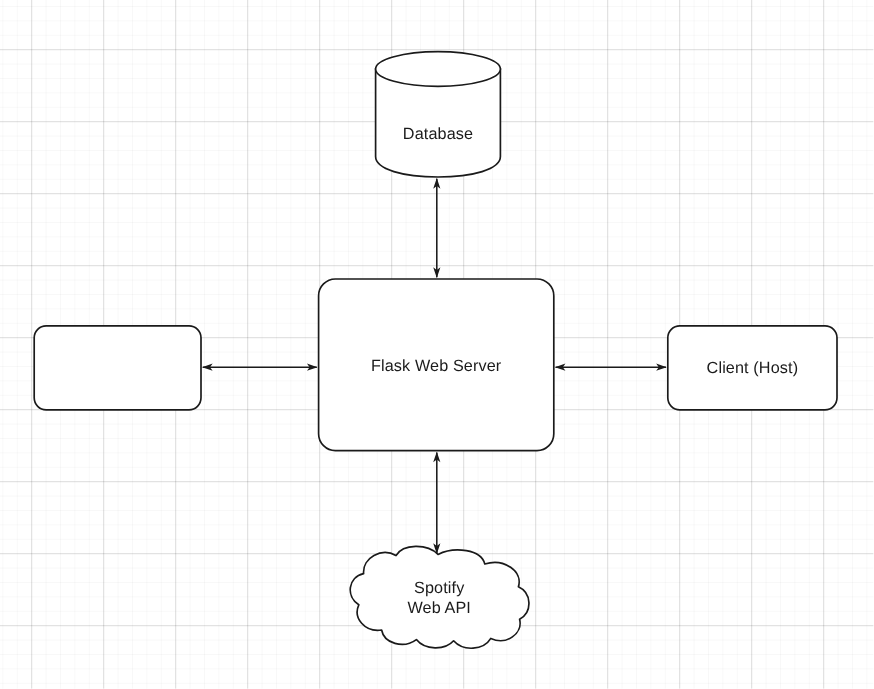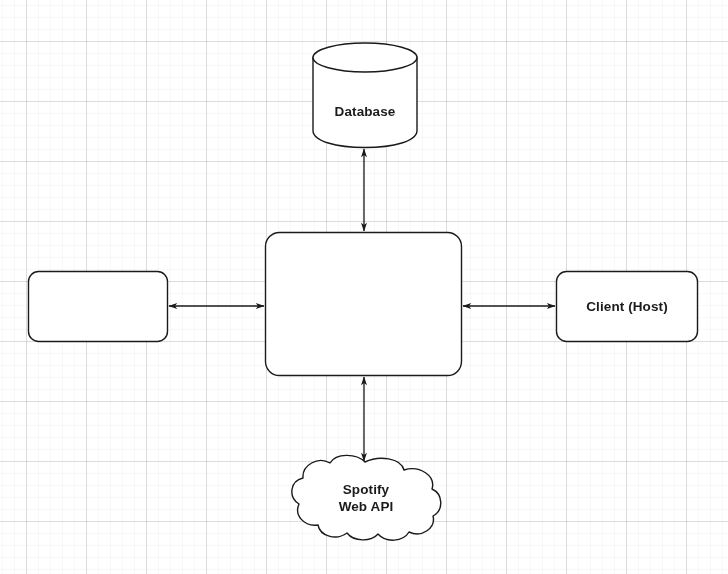--- a/index.html
+++ b/index.html
@@ -30,7 +30,6 @@
       2px 5px,
       2px 5px;
     font-family: "Liberation Sans", sans-serif;
-    font-weight: bold;
   }
   #diagram-svg {
     position: absolute;

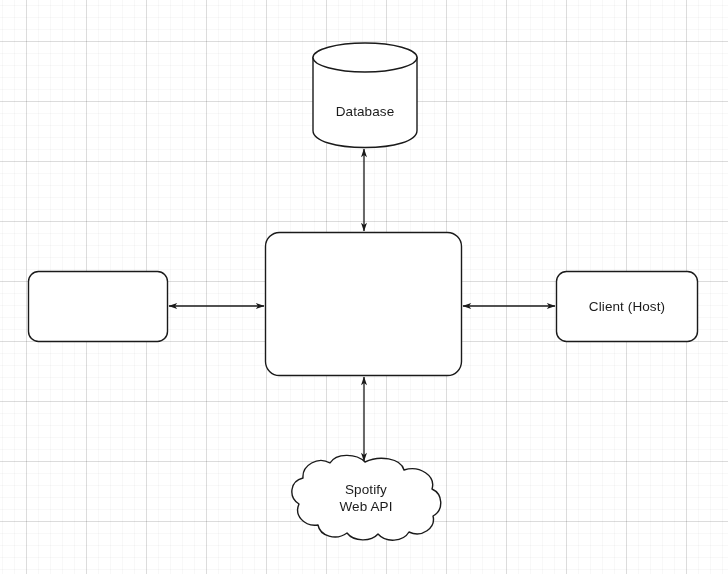--- a/index.html
+++ b/index.html
@@ -130,6 +130,7 @@
 
   <div class="node-label" style="left:313px; top:103px; width:104px;">Database</div>
 
+  <div class="node-label" style="left:265px; top:296px; width:197px;">Flask Web Server</div>
 
 
   <div class="node-label" style="left:299px; top:481px; width:134px;">Spotify

